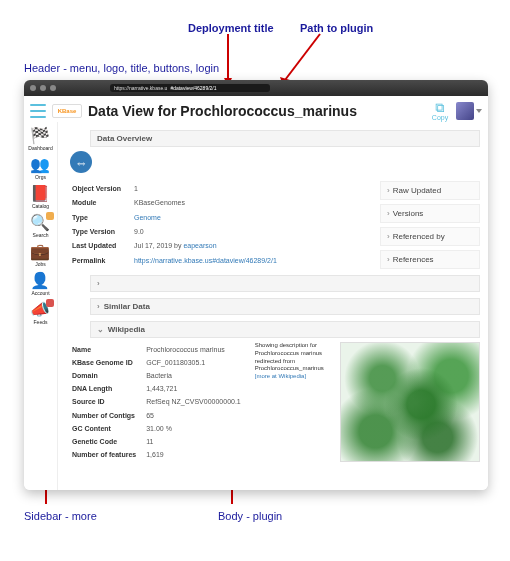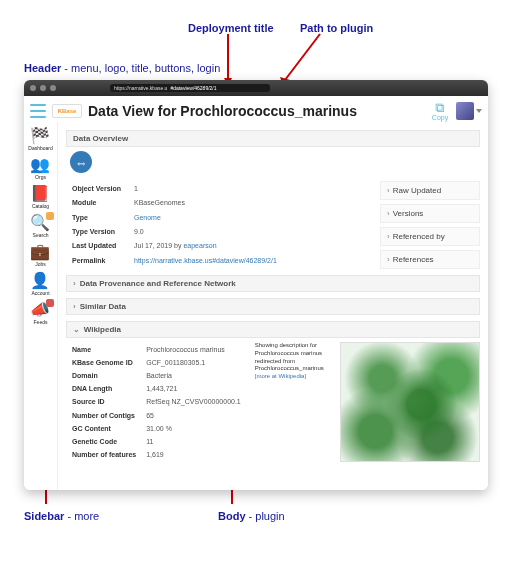--- a/index.html
+++ b/index.html
@@ -8,7 +8,7 @@
 
   
   .annotation { position: absolute; color: #1a1a9c; font-weight: bold; font-size: 11px; white-space: nowrap; }
-  .annotation .label-strong { font-weight: bold; margin-top: 44px; }
+  .annotation .label-strong { font-weight: normal; margin-top: 44px; }
   .annotation .label-desc { font-weight: normal; }
   .red-box { position: absolute; border: 2px solid #cc0000; border-radius: 2px; pointer-events: none; }
   .arrow { position: absolute; }

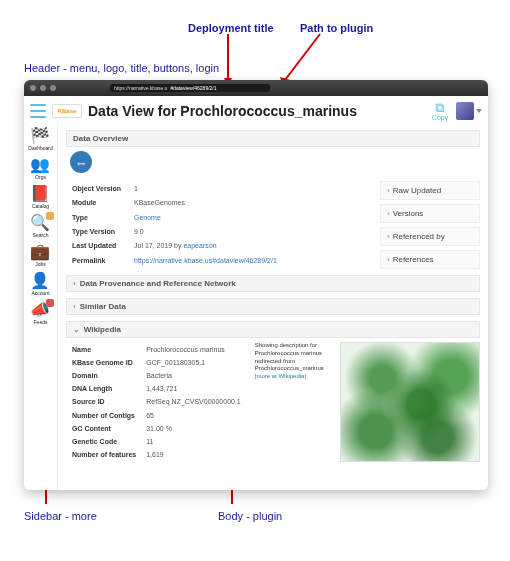--- a/index.html
+++ b/index.html
@@ -46,7 +46,7 @@
   .badge-red { background:#d9534f; }
 
   .main { flex:1; overflow:auto; padding:8px; background:#fff; }
-  .section-hdr { background:#f5f5f5; border:1px solid #e5e5e5; padding:3px 6px; font-size:8px; font-weight:bold; color:#555; margin-top:6px; display:flex; align-items:center; gap:4px; }
+  .section-hdr { background:#f5f5f5; border:1px solid #e5e5e5; padding:3px 6px; font-size:8px; font-weight:bold; color:#555; margin-top:6px; display:flex; align-items:center; gap:4px;margin-left:24px; }
   .section-hdr.first { margin-top:0; }
   .name-row { display:flex; align-items:center; gap:6px; padding:4px 4px; }
   .name-circle { width:22px; height:22px; border-radius:50%; background:#337ab7; display:flex; align-items:center; justify-content:center; color:#fff; font-size:13px; }

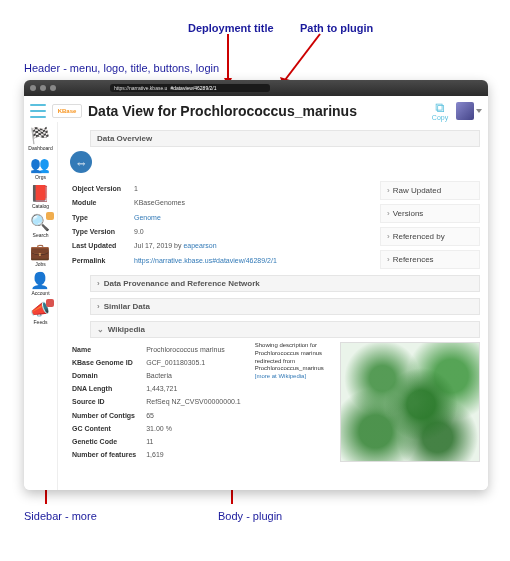--- a/index.html
+++ b/index.html
@@ -233,7 +233,6 @@
 
       <div class="section-hdr">
           <span class="chev">›</span>
-          <span>Data Provenance and Reference Network</span>
         </div>
       <div class="section-hdr">
           <span class="chev">›</span>

